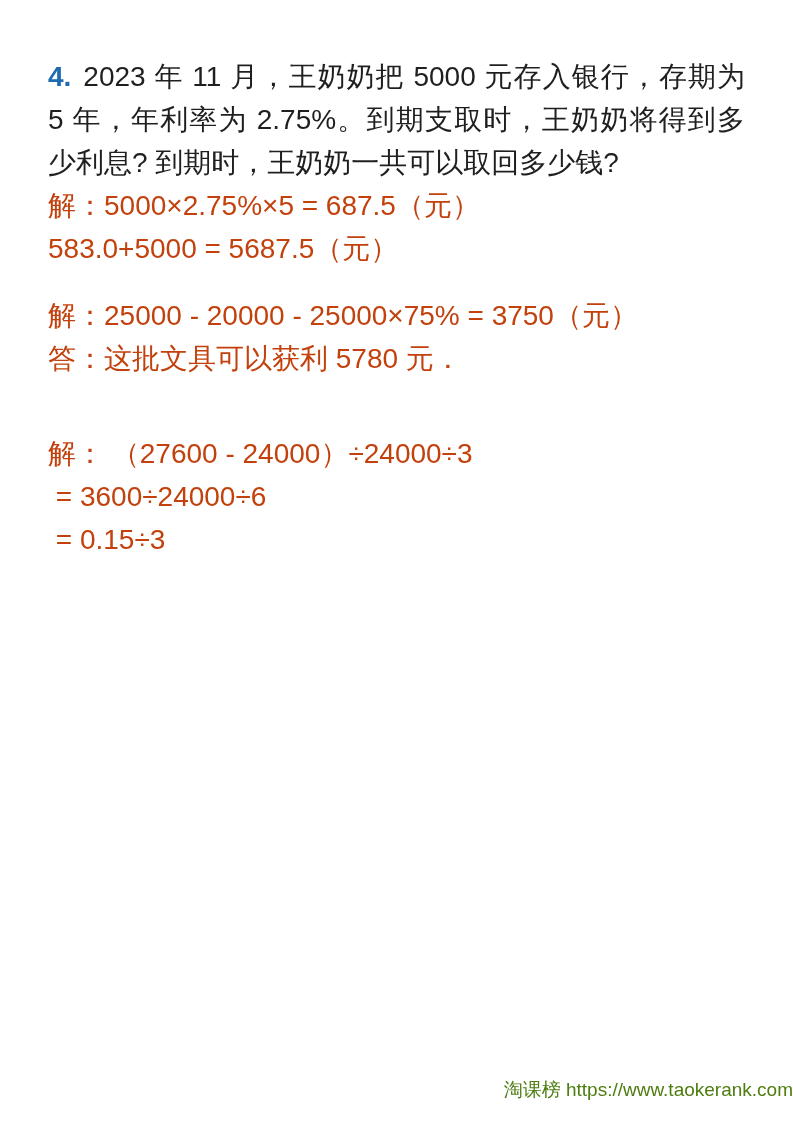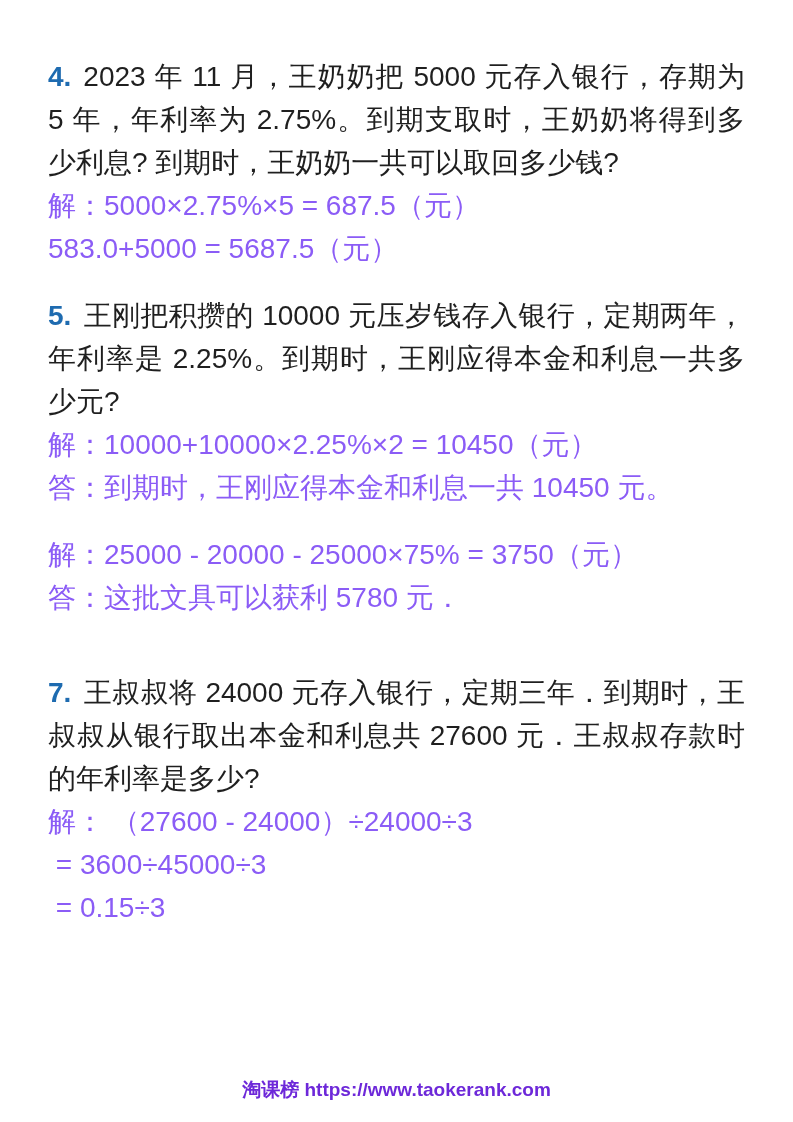--- a/index.html
+++ b/index.html
@@ -43,7 +43,7 @@
     margin: 0;
     font-size: 28px;
     line-height: 43px;
-    color: #8b5cf6;
+    color: #c2410c;
     white-space: pre-wrap;
     text-align: justify;
   }

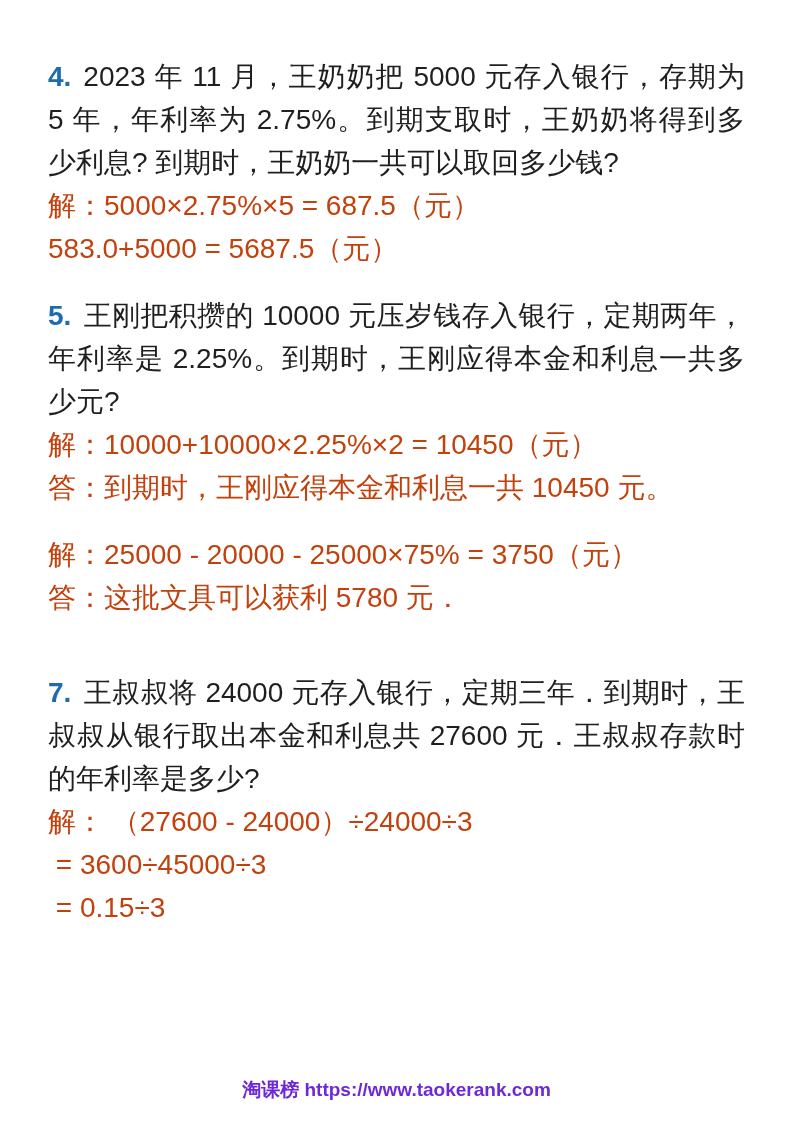--- a/index.html
+++ b/index.html
@@ -70,11 +70,6 @@
     <p class="solution">583.0+5000 = 5687.5（元）</p>
   </section>
 
-  <section class="problem">
-    <p class="question"><span class="num">5.</span><span>王刚把积攒的 10000 元压岁钱存入银行，定期两年，年利率是 2.25%。到期时，王刚应得本金和利息一共多少元?</span></p>
-    <p class="solution">解：10000+10000×2.25%×2 = 10450（元）</p>
-    <p class="solution">答：到期时，王刚应得本金和利息一共 10450 元。</p>
-  </section>
 
   <section class="problem">
     <p class="solution">解：25000 - 20000 - 25000×75% = 3750（元）</p>

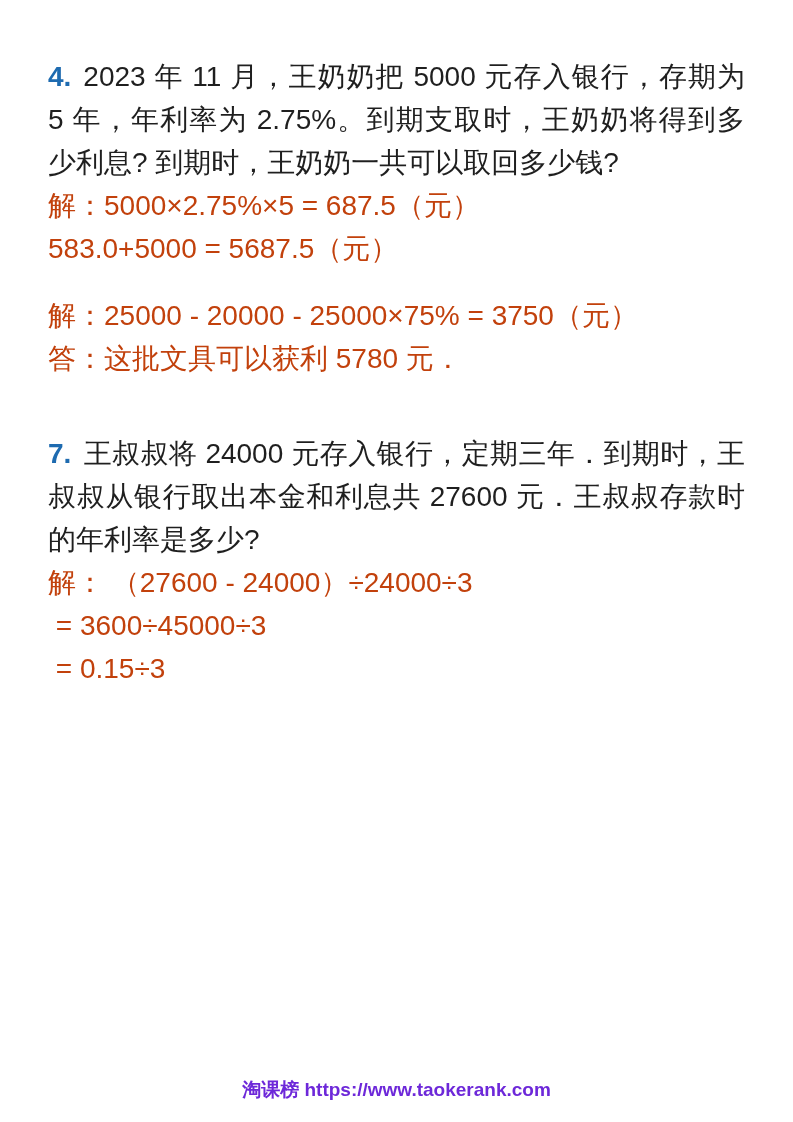--- a/index.html
+++ b/index.html
@@ -77,7 +77,6 @@
   </section>
 
   <section class="problem extra-gap">
-    <p class="question"><span class="num">7.</span><span>王叔叔将 24000 元存入银行，定期三年．到期时，王叔叔从银行取出本金和利息共 27600 元．王叔叔存款时的年利率是多少?</span></p>
     <p class="solution">解： （27600 - 24000）÷24000÷3</p>
     <p class="solution"> = 3600÷45000÷3</p>
     <p class="solution"> = 0.15÷3</p>

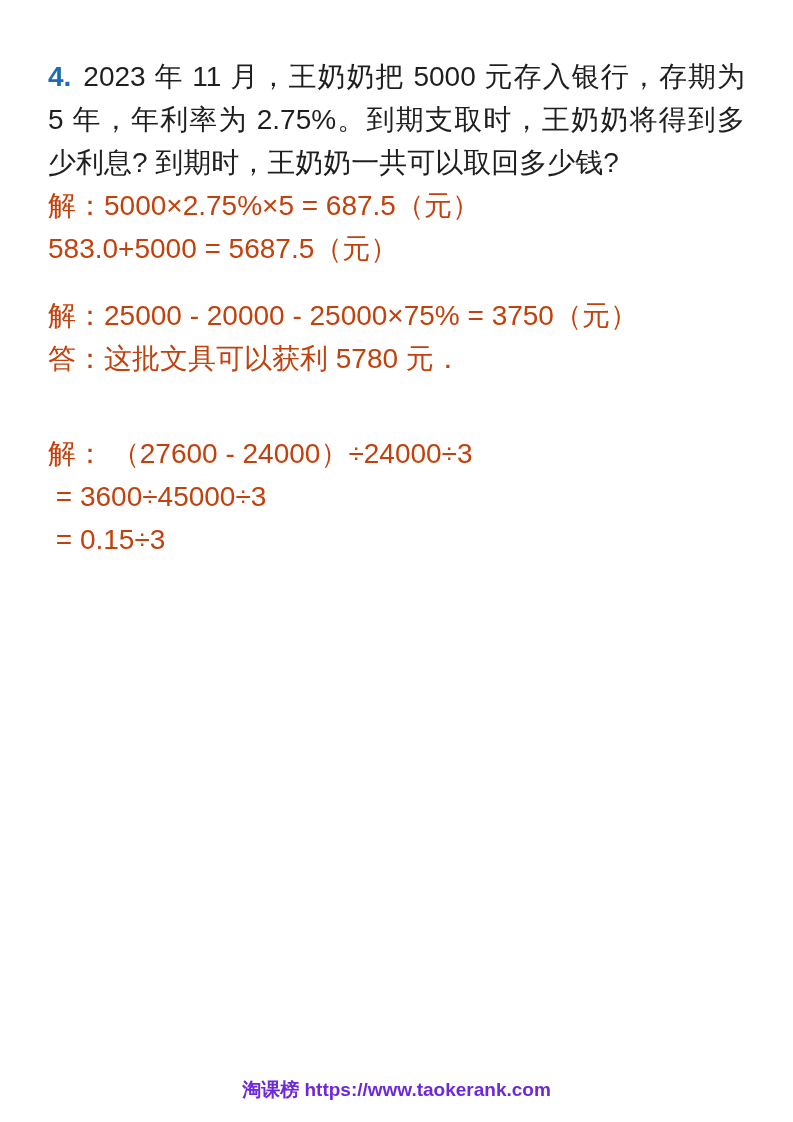--- a/index.html
+++ b/index.html
@@ -78,7 +78,7 @@
 
   <section class="problem extra-gap">
     <p class="solution">解： （27600 - 24000）÷24000÷3</p>
-    <p class="solution"> = 3600÷45000÷3</p>
+    <p class="solution"> = 3600÷24000÷6</p>
     <p class="solution"> = 0.15÷3</p>
 
   </section>

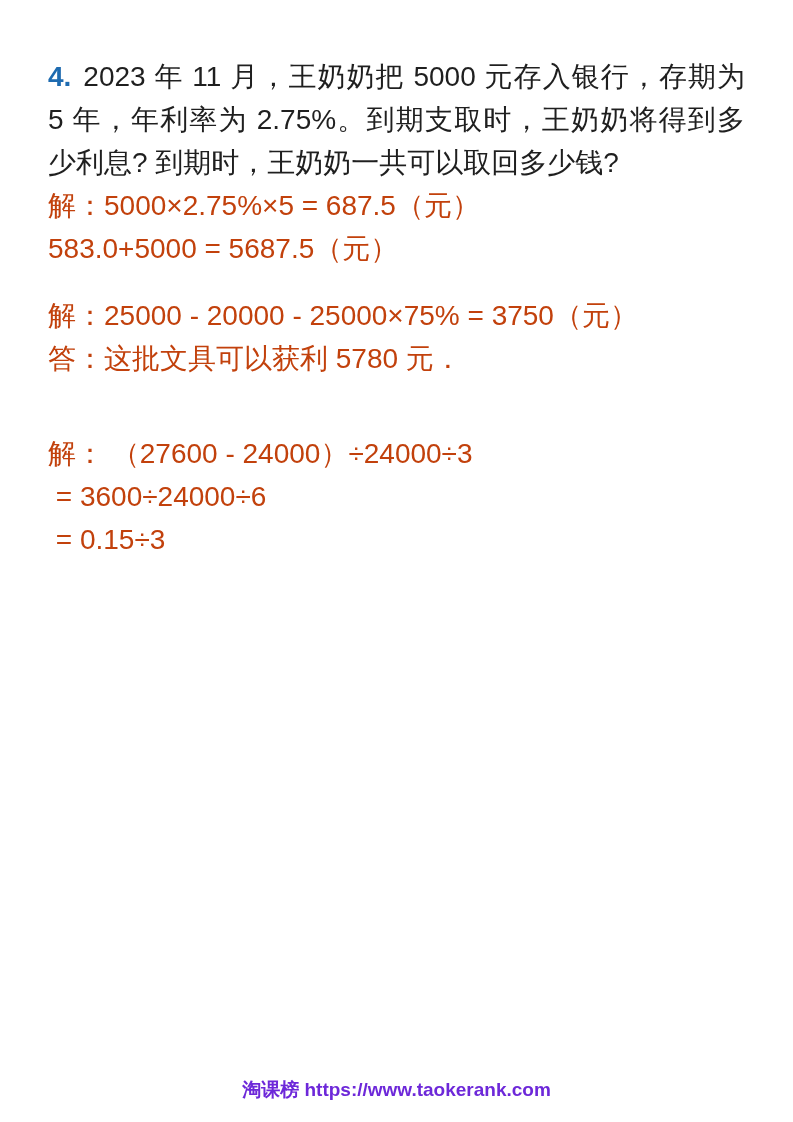--- a/index.html
+++ b/index.html
@@ -52,11 +52,10 @@
     left: 0;
     bottom: 20px;
     width: 100%;
-    text-align: center;
+    text-align: right;
     font-size: 19px;
     line-height: 24px;
-    color: #6d28d9;
-    font-weight: bold;
+    color: #4d7c0f;
   }
 </style>
 </head>

